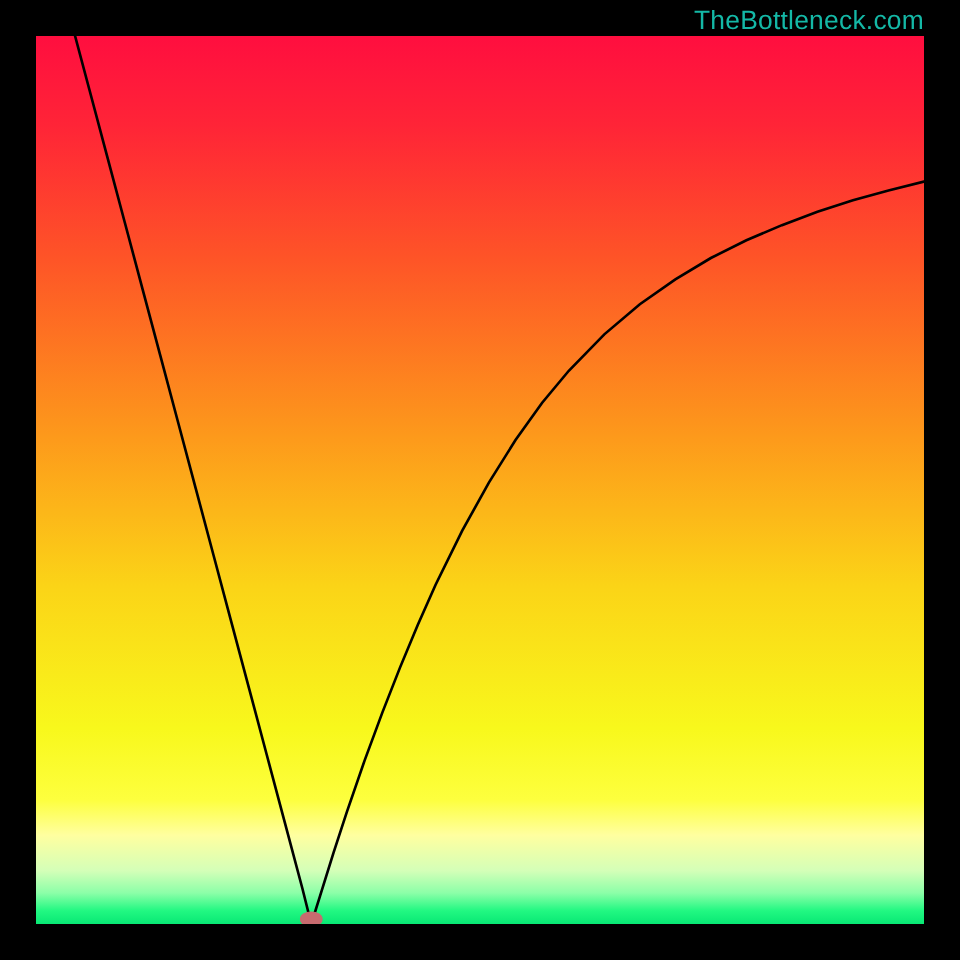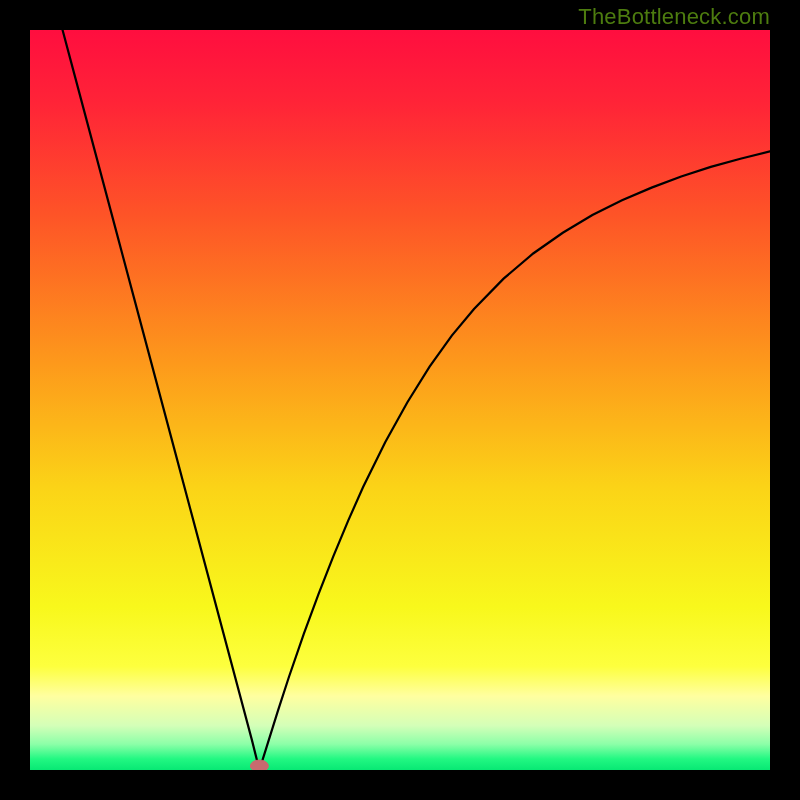--- a/index.html
+++ b/index.html
@@ -43,7 +43,7 @@
     position: absolute;
     top: 4px;
     right: 30px;
-    color: #4d7c0f;
+    color: #14b8a6;
     font-size: 22px;
     font-weight: 500;
     letter-spacing: 0.2px;

